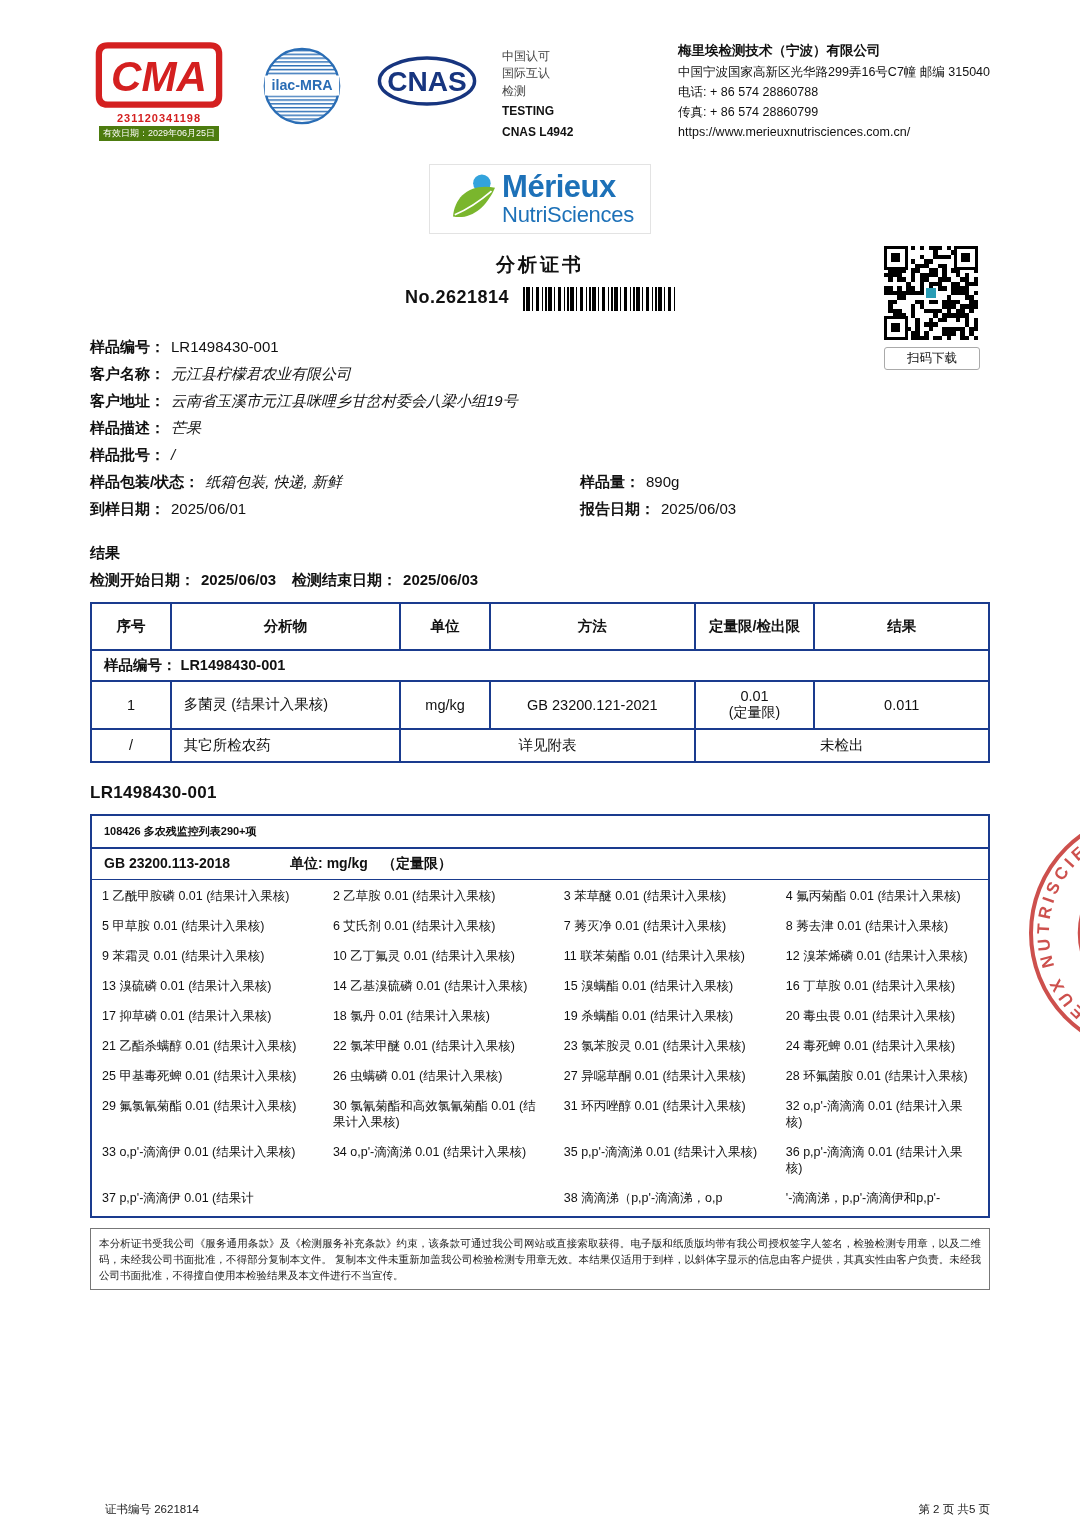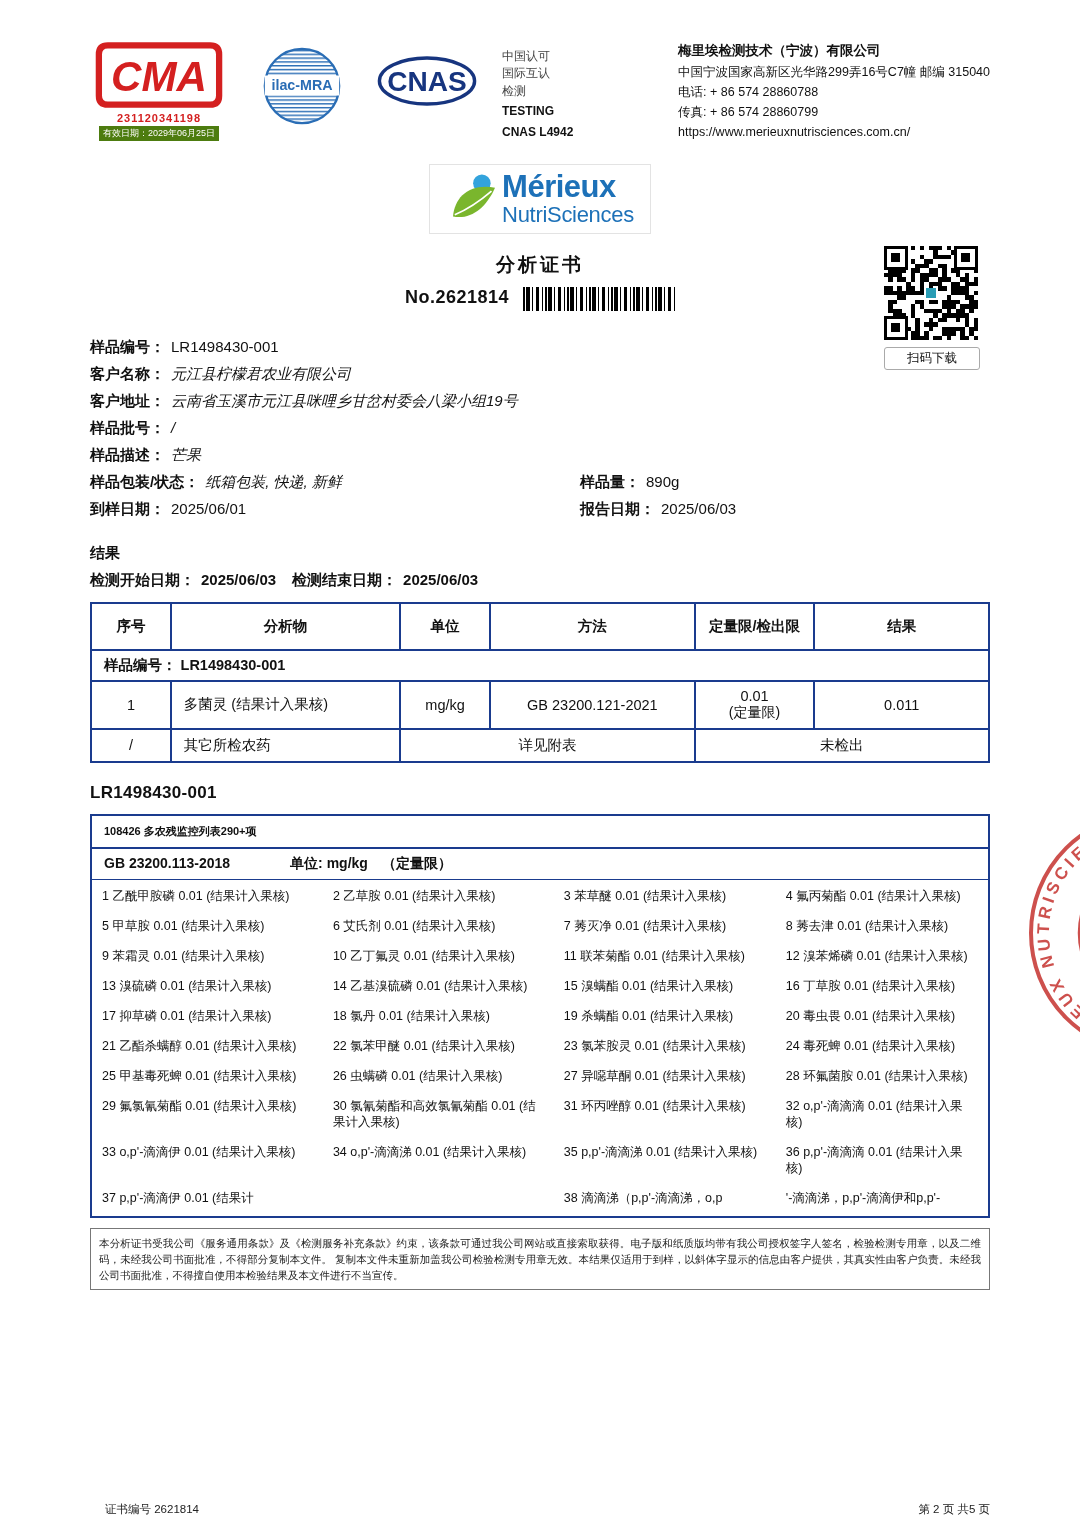--- a/index.html
+++ b/index.html
@@ -629,12 +629,12 @@
       <span class="val italic">云南省玉溪市元江县咪哩乡甘岔村委会八梁小组19号</span>
     </div>
     <div class="info-row">
+      <span class="lbl">样品描述：</span>
+      <span class="val italic">芒果</span>
+    </div>
+    <div class="info-row">
       <span class="lbl">样品批号：</span>
       <span class="val italic">/</span>
-    </div>
-    <div class="info-row">
-      <span class="lbl">样品描述：</span>
-      <span class="val italic">芒果</span>
     </div>
     <div class="info-row two-col">
       <div class="pair left-pair">

